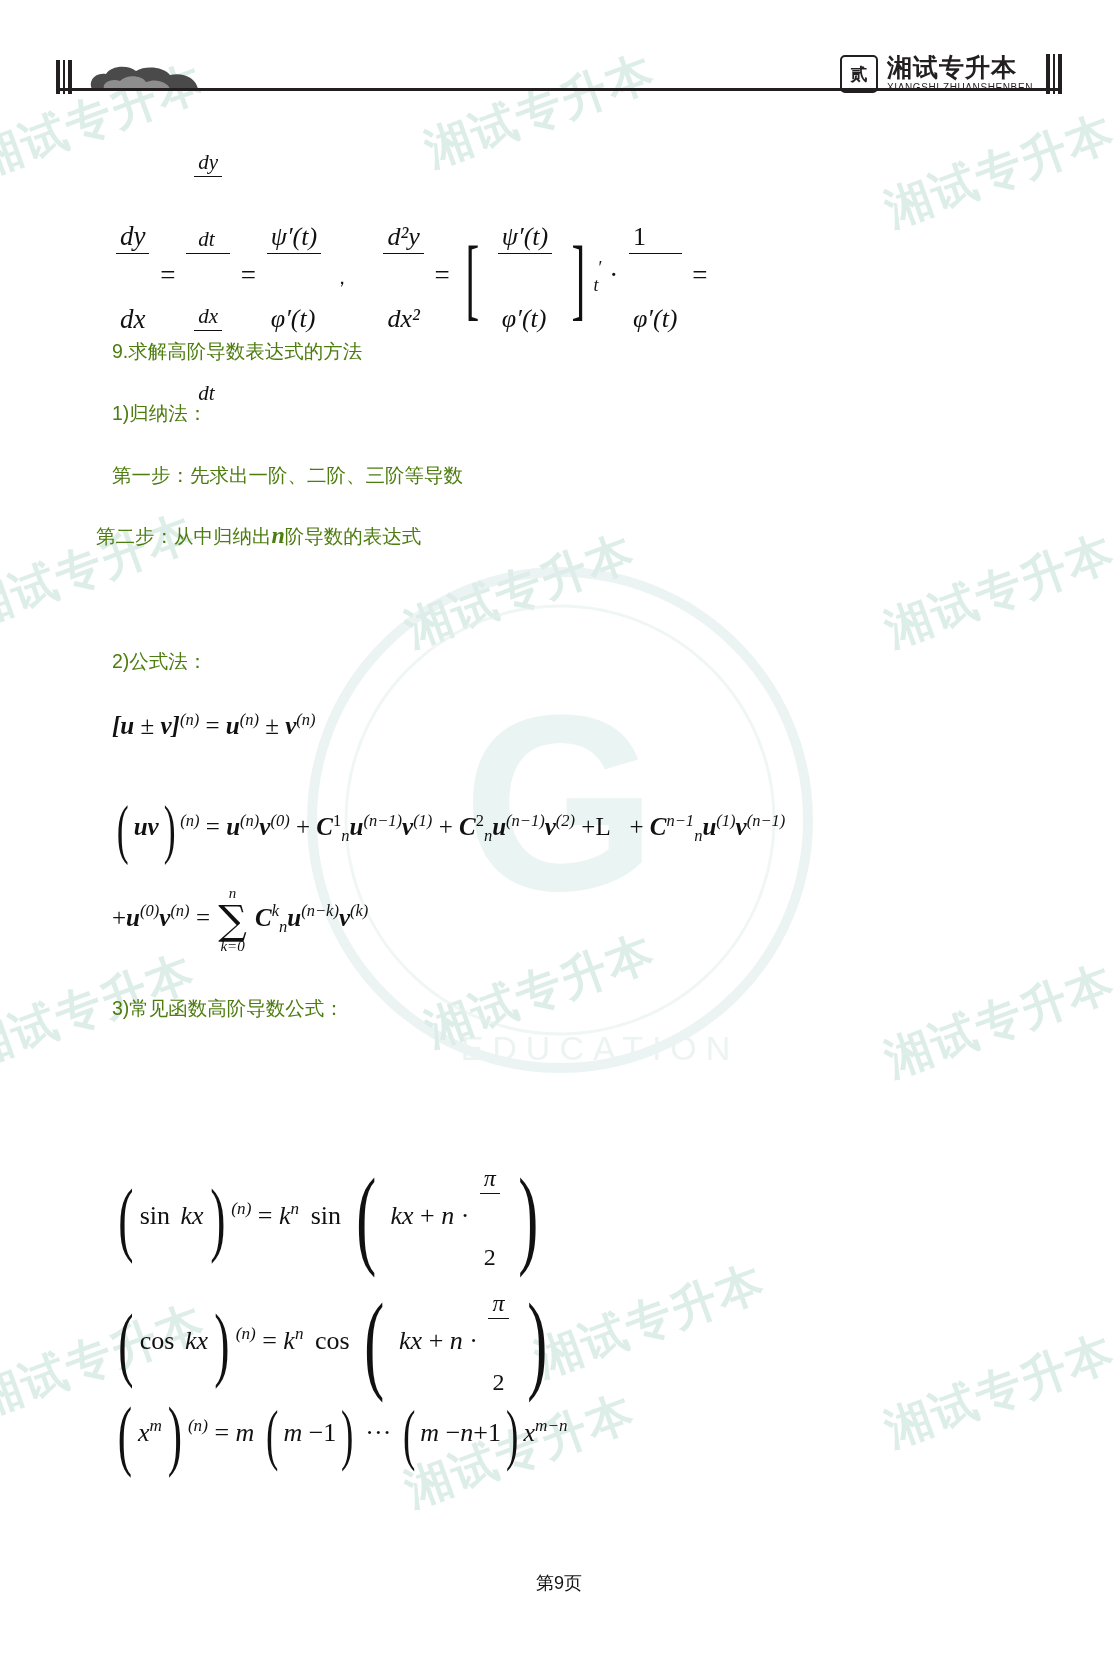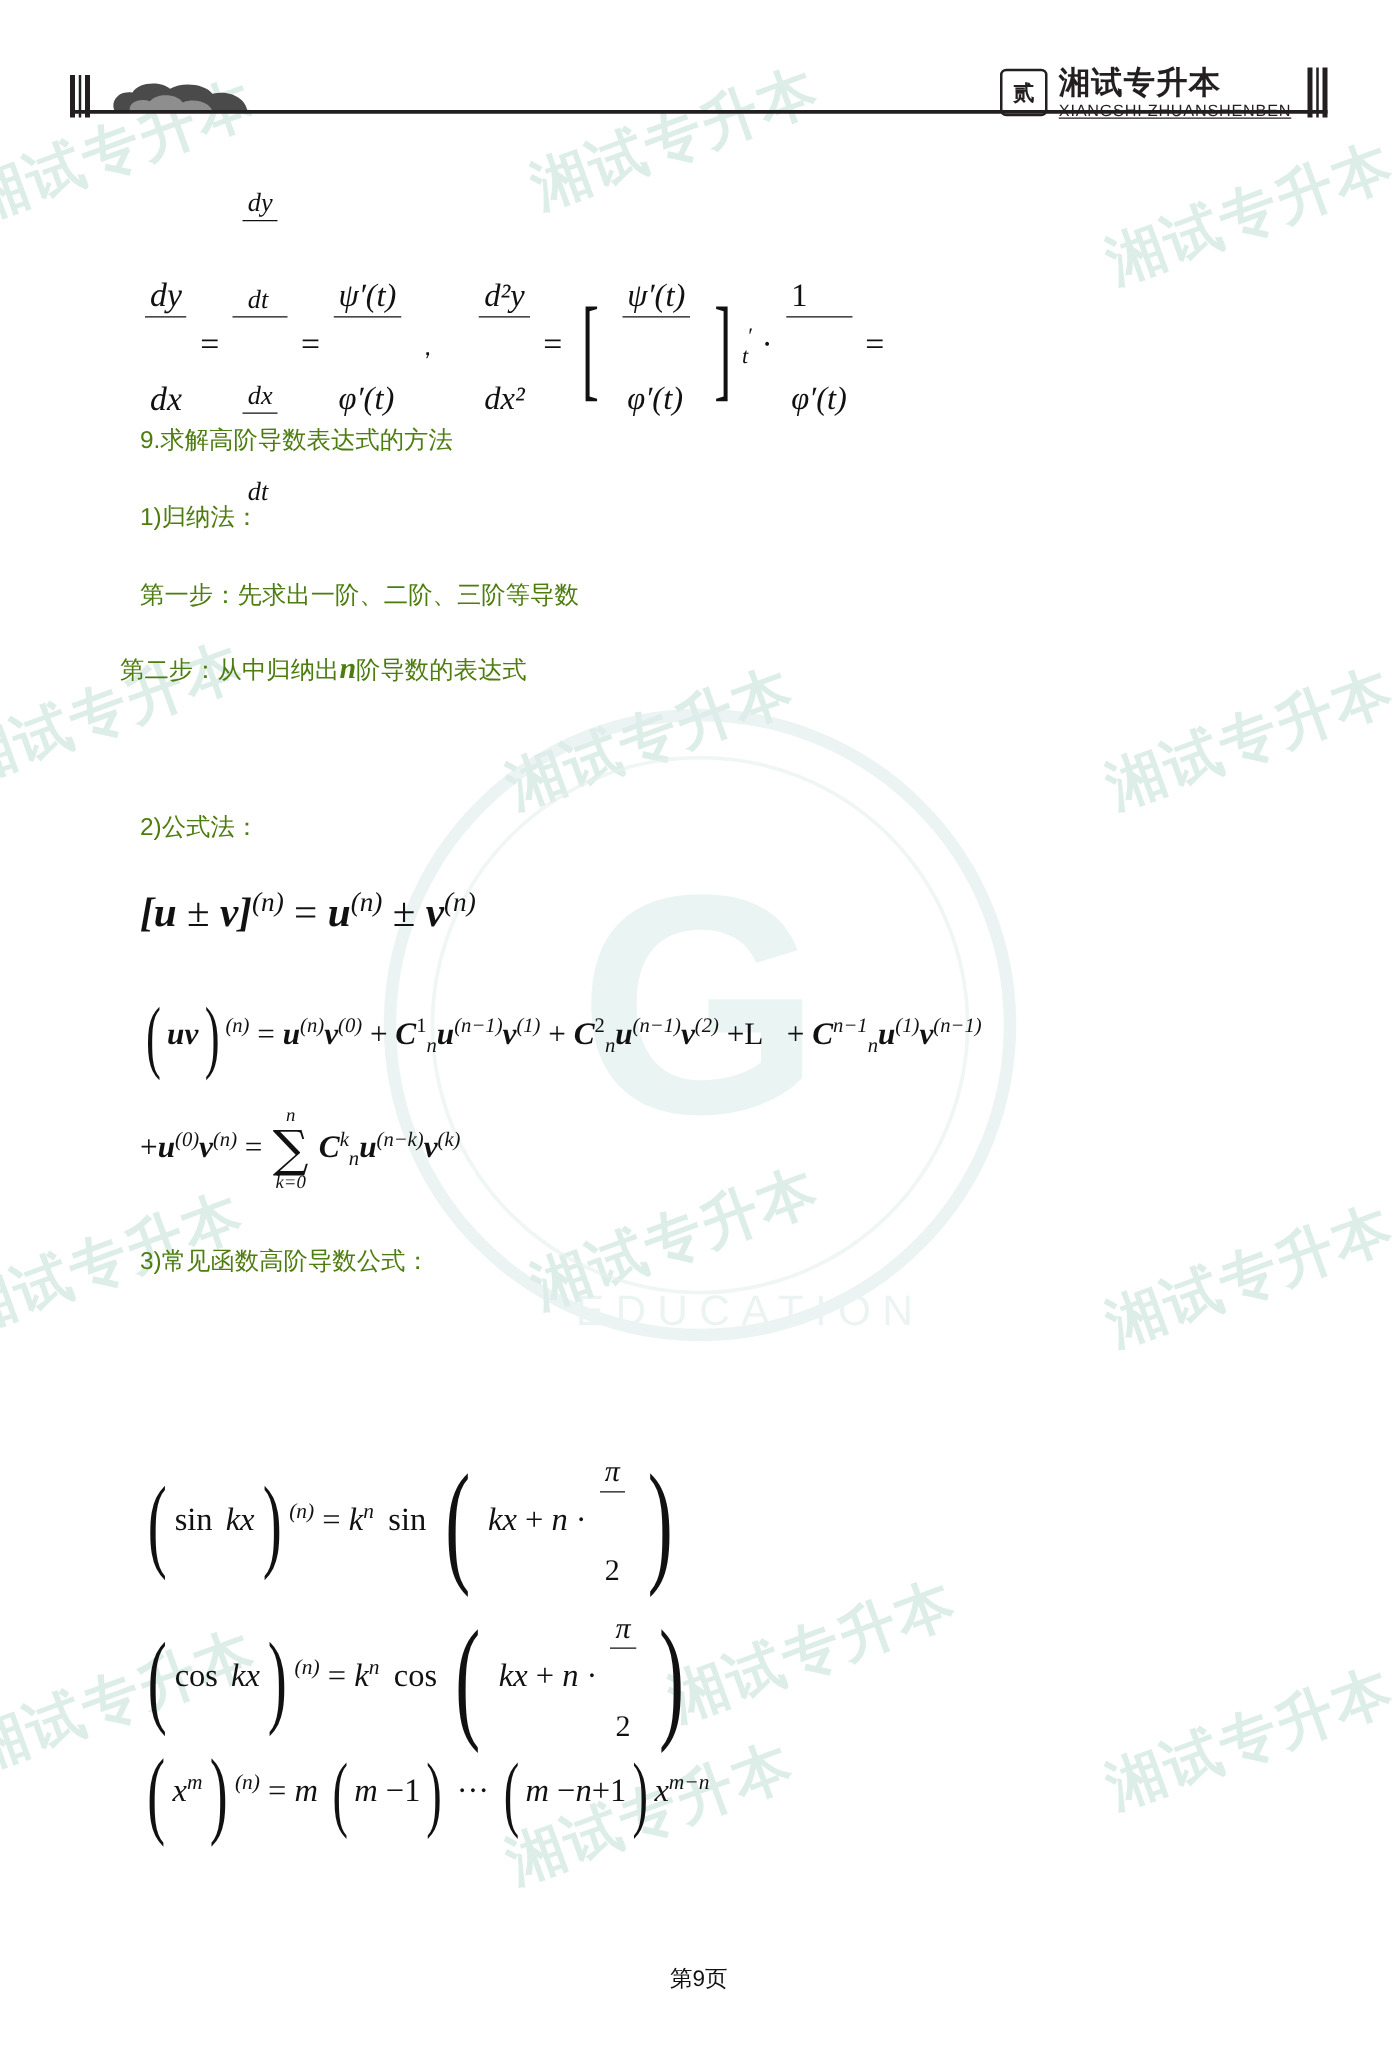--- a/index.html
+++ b/index.html
@@ -92,11 +92,10 @@
   }
   .brand-en {
     font-family: "Liberation Sans", sans-serif;
-    font-size: 13px;
+    font-size: 10px;
     letter-spacing: 0.6px;
     color: #231f20;
     margin-top: 3px;
-    text-decoration: underline;
   }
   .brand-bars {
     margin-left: 10px;

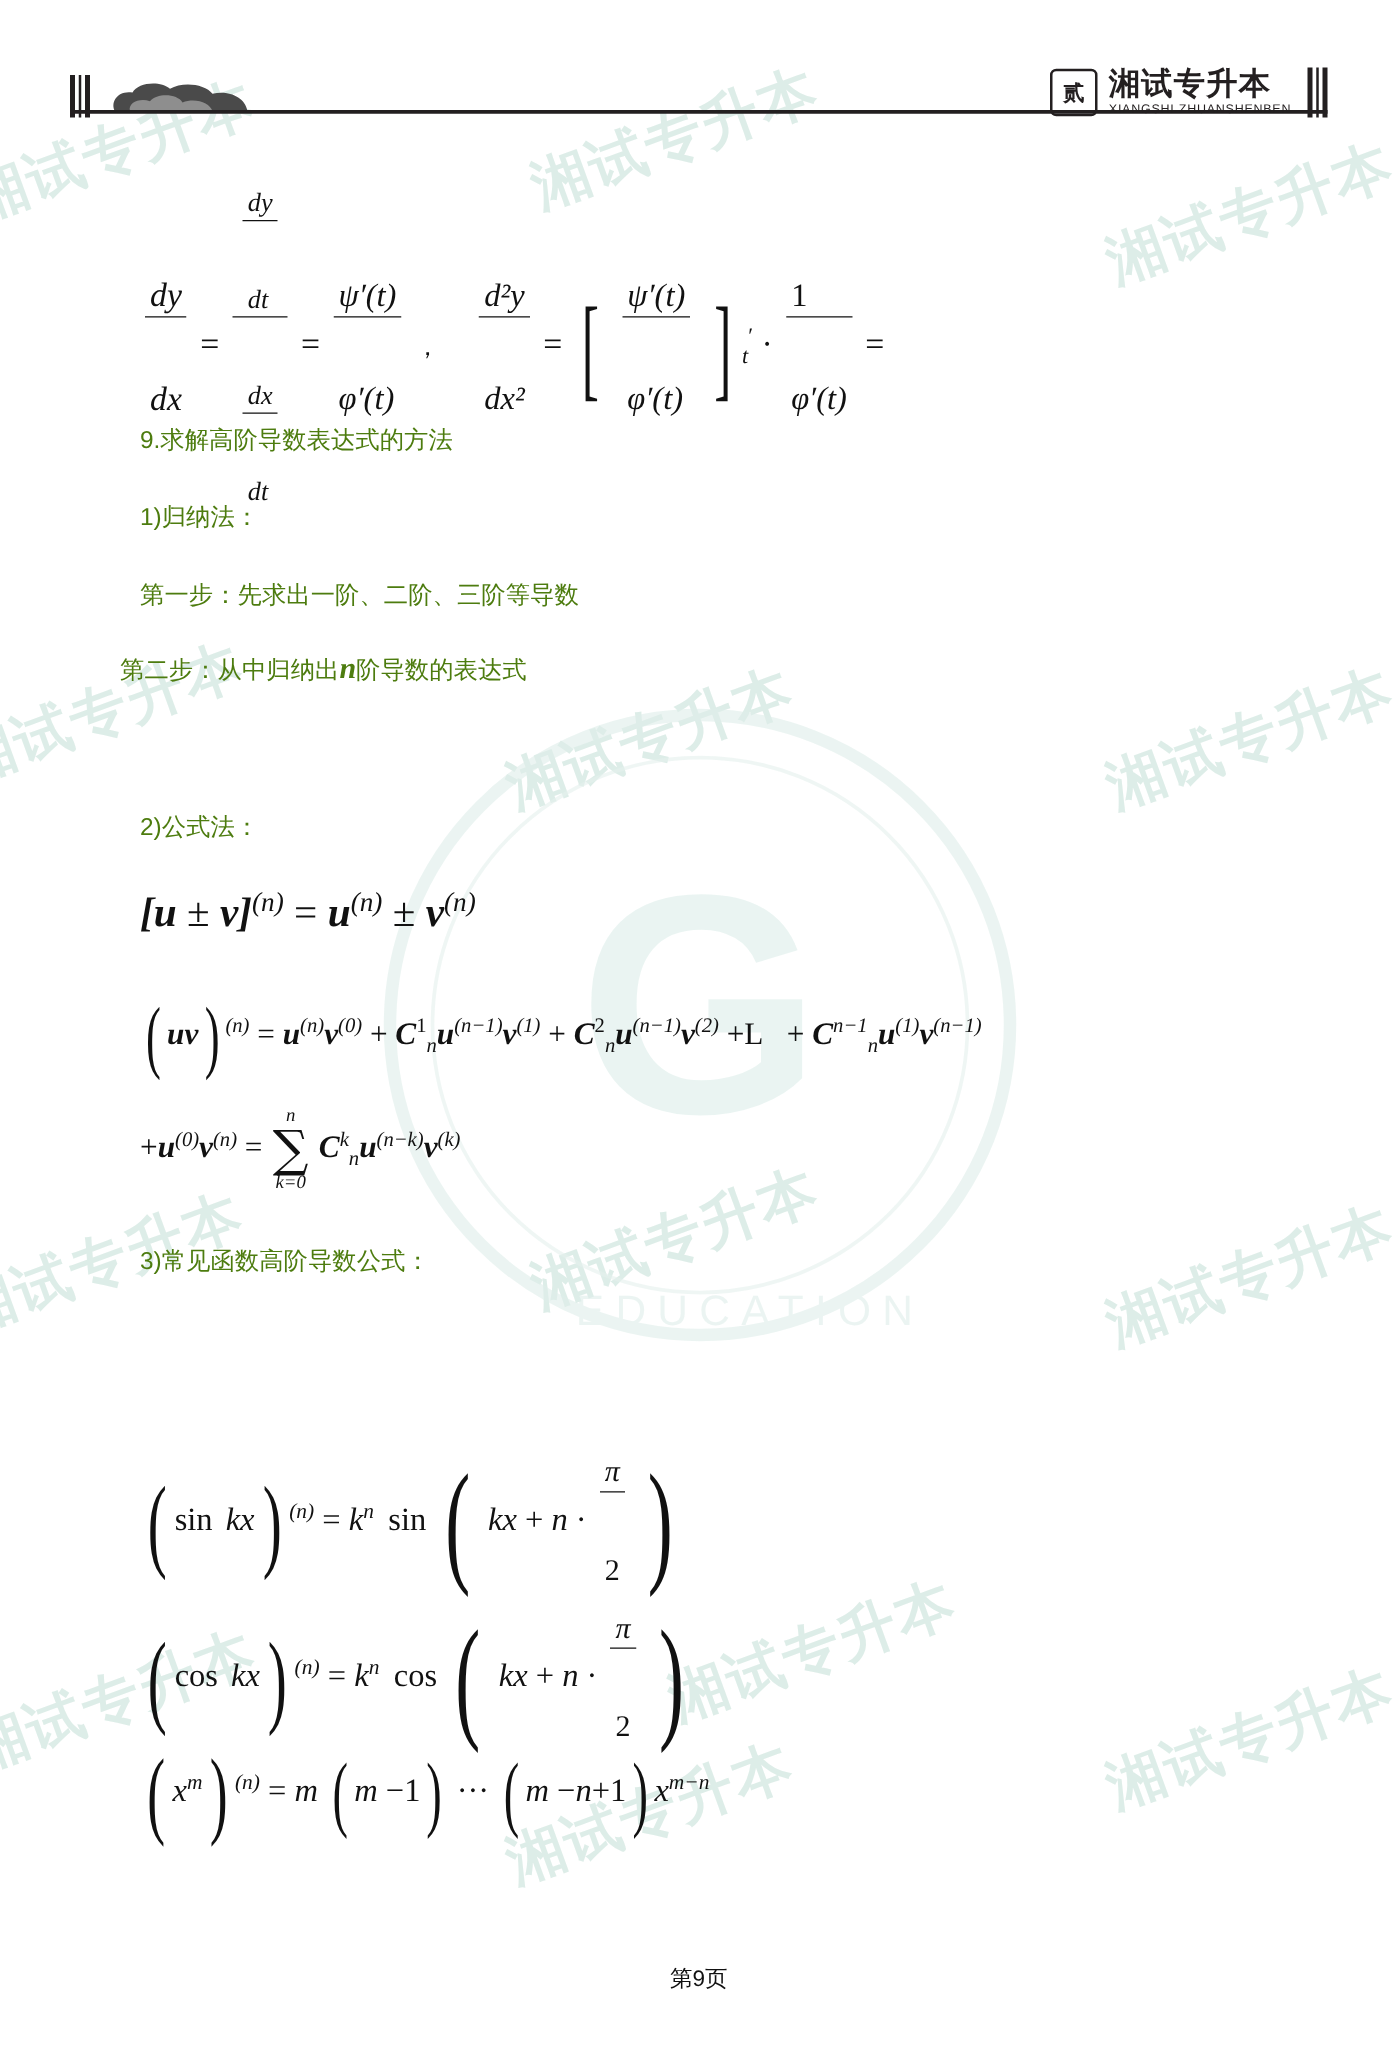--- a/index.html
+++ b/index.html
@@ -333,7 +333,7 @@
 
     <div class="para" style="left:112px; top:648px;">2)公式法：</div>
 
-    <div class="math-row" style="left:112px; top:710px; font-size:33px;">
+    <div class="math-row" style="left:112px; top:710px; font-size:25px;">
       <span class="bit">[</span><span class="bit">u</span>
       <span>±</span>
       <span class="bit">v</span><span class="bit">]</span><span class="sup it">(n)</span>

